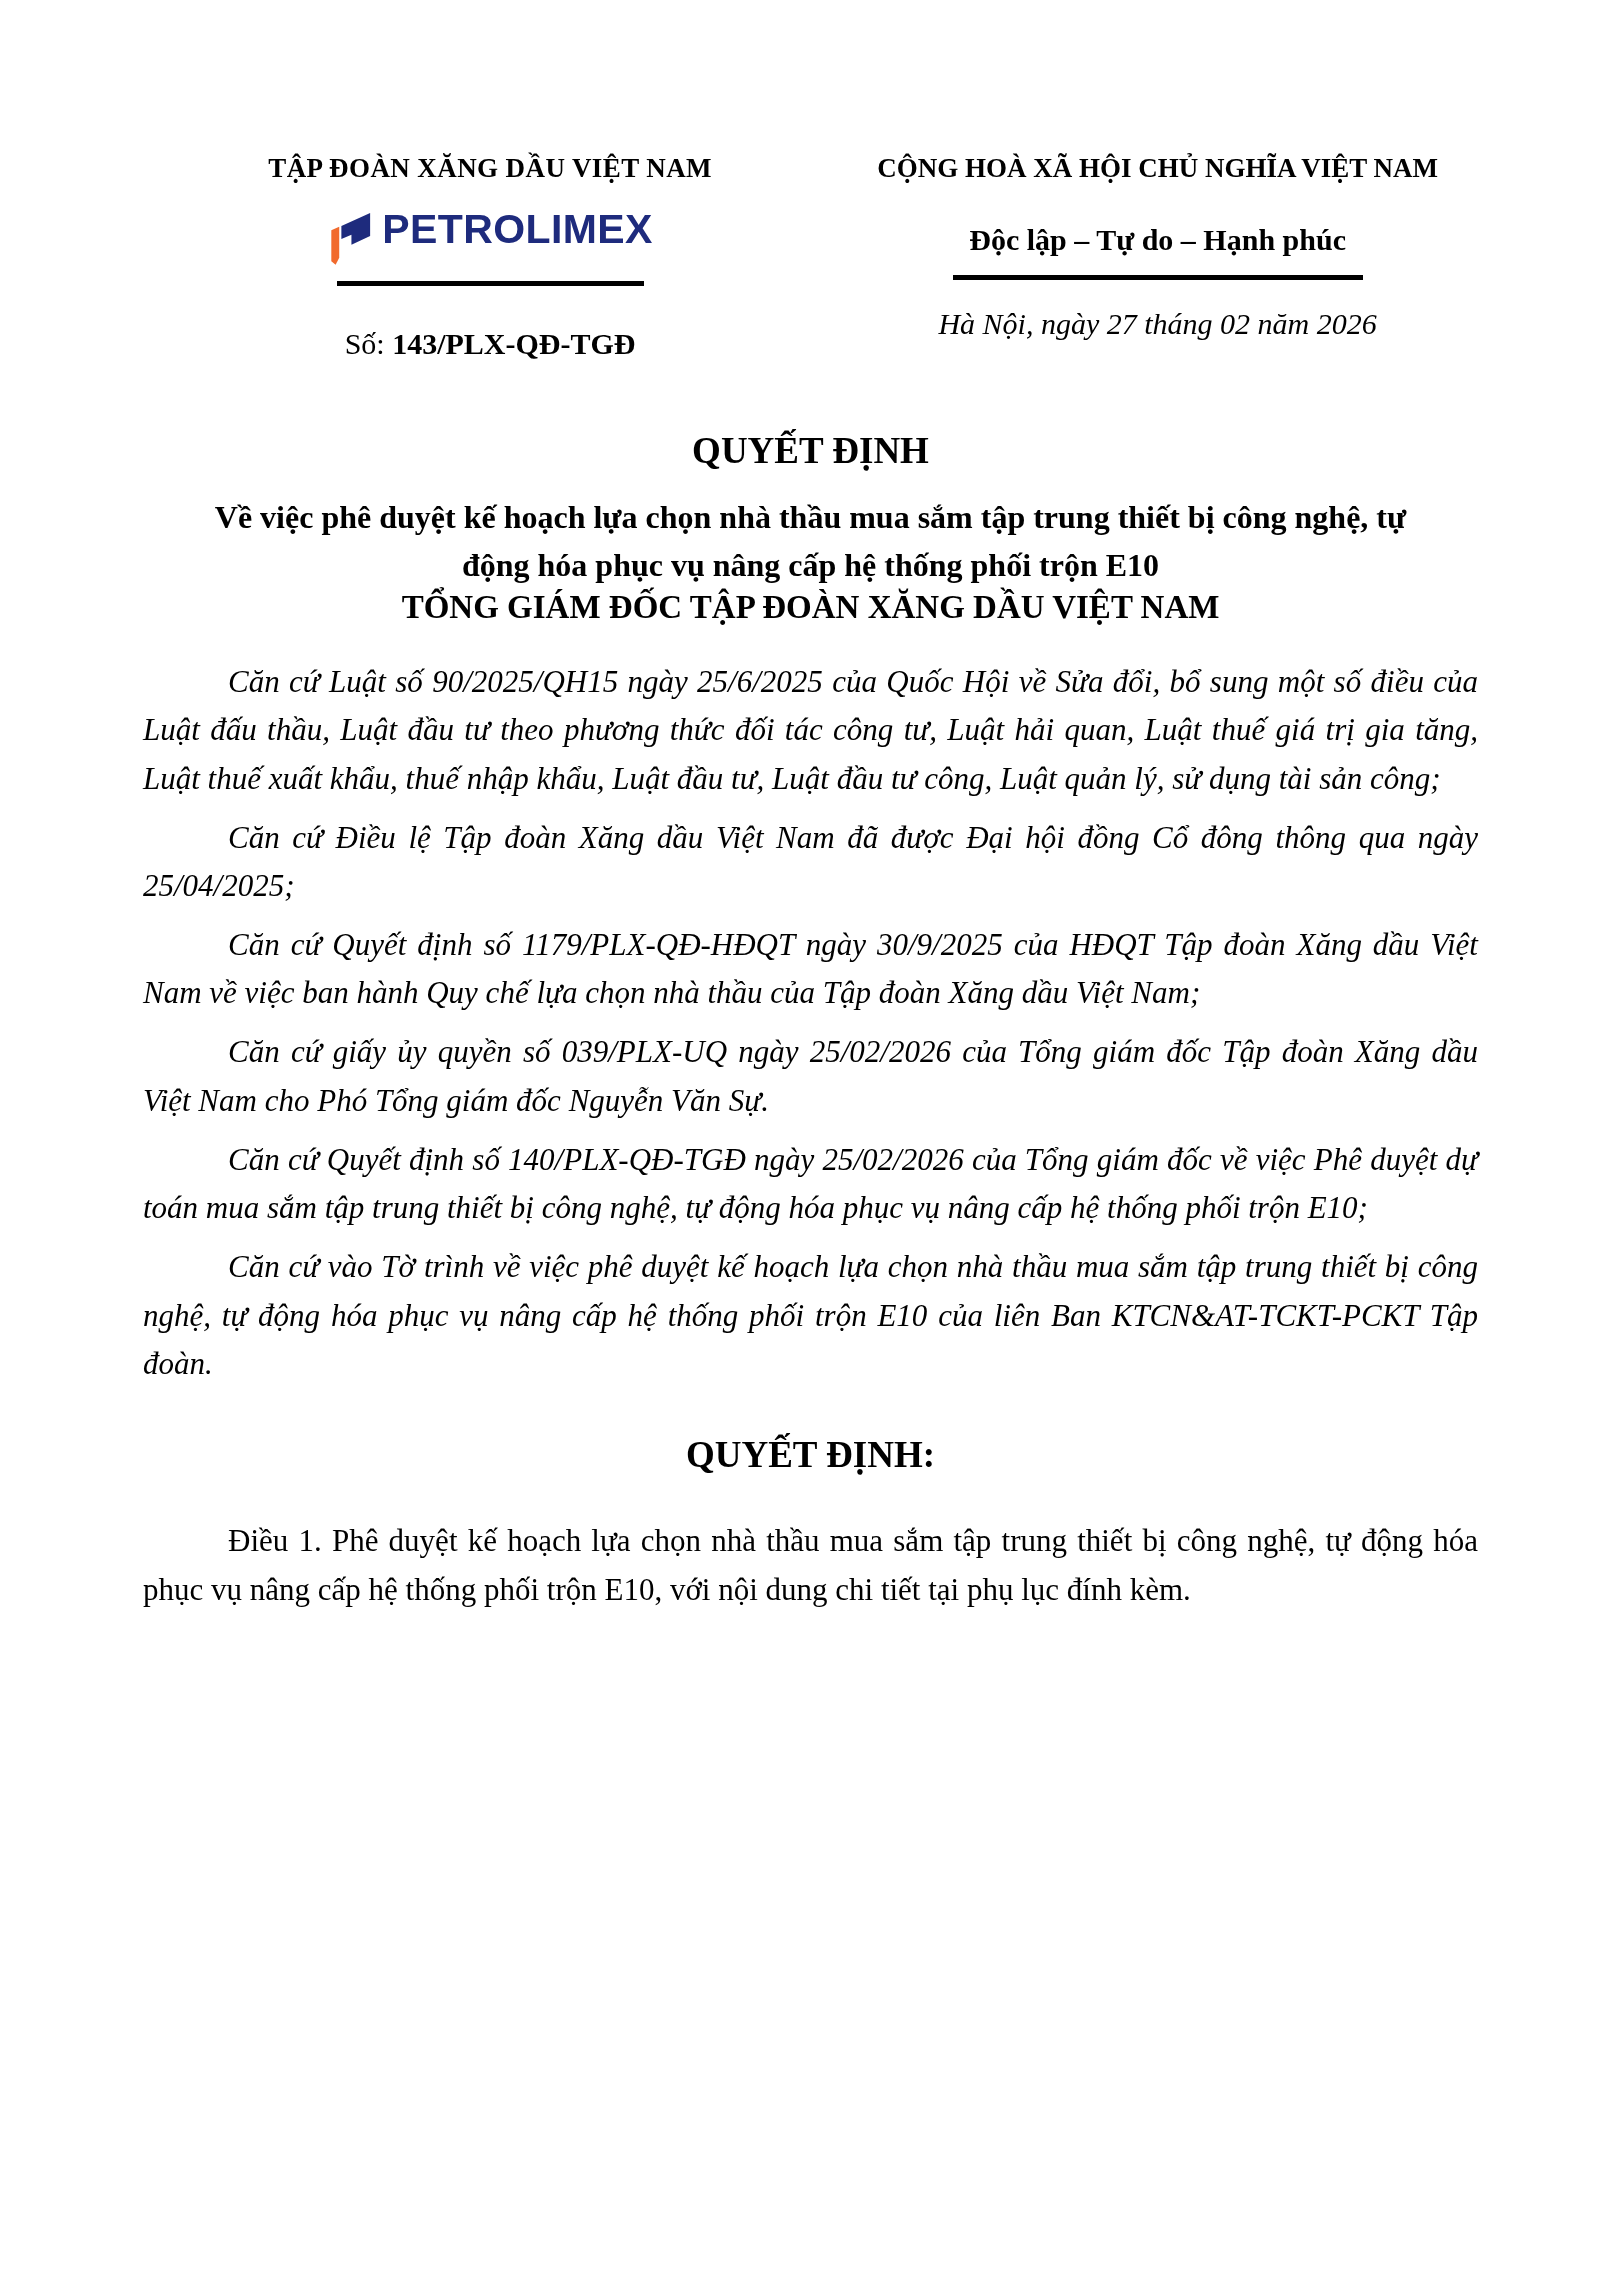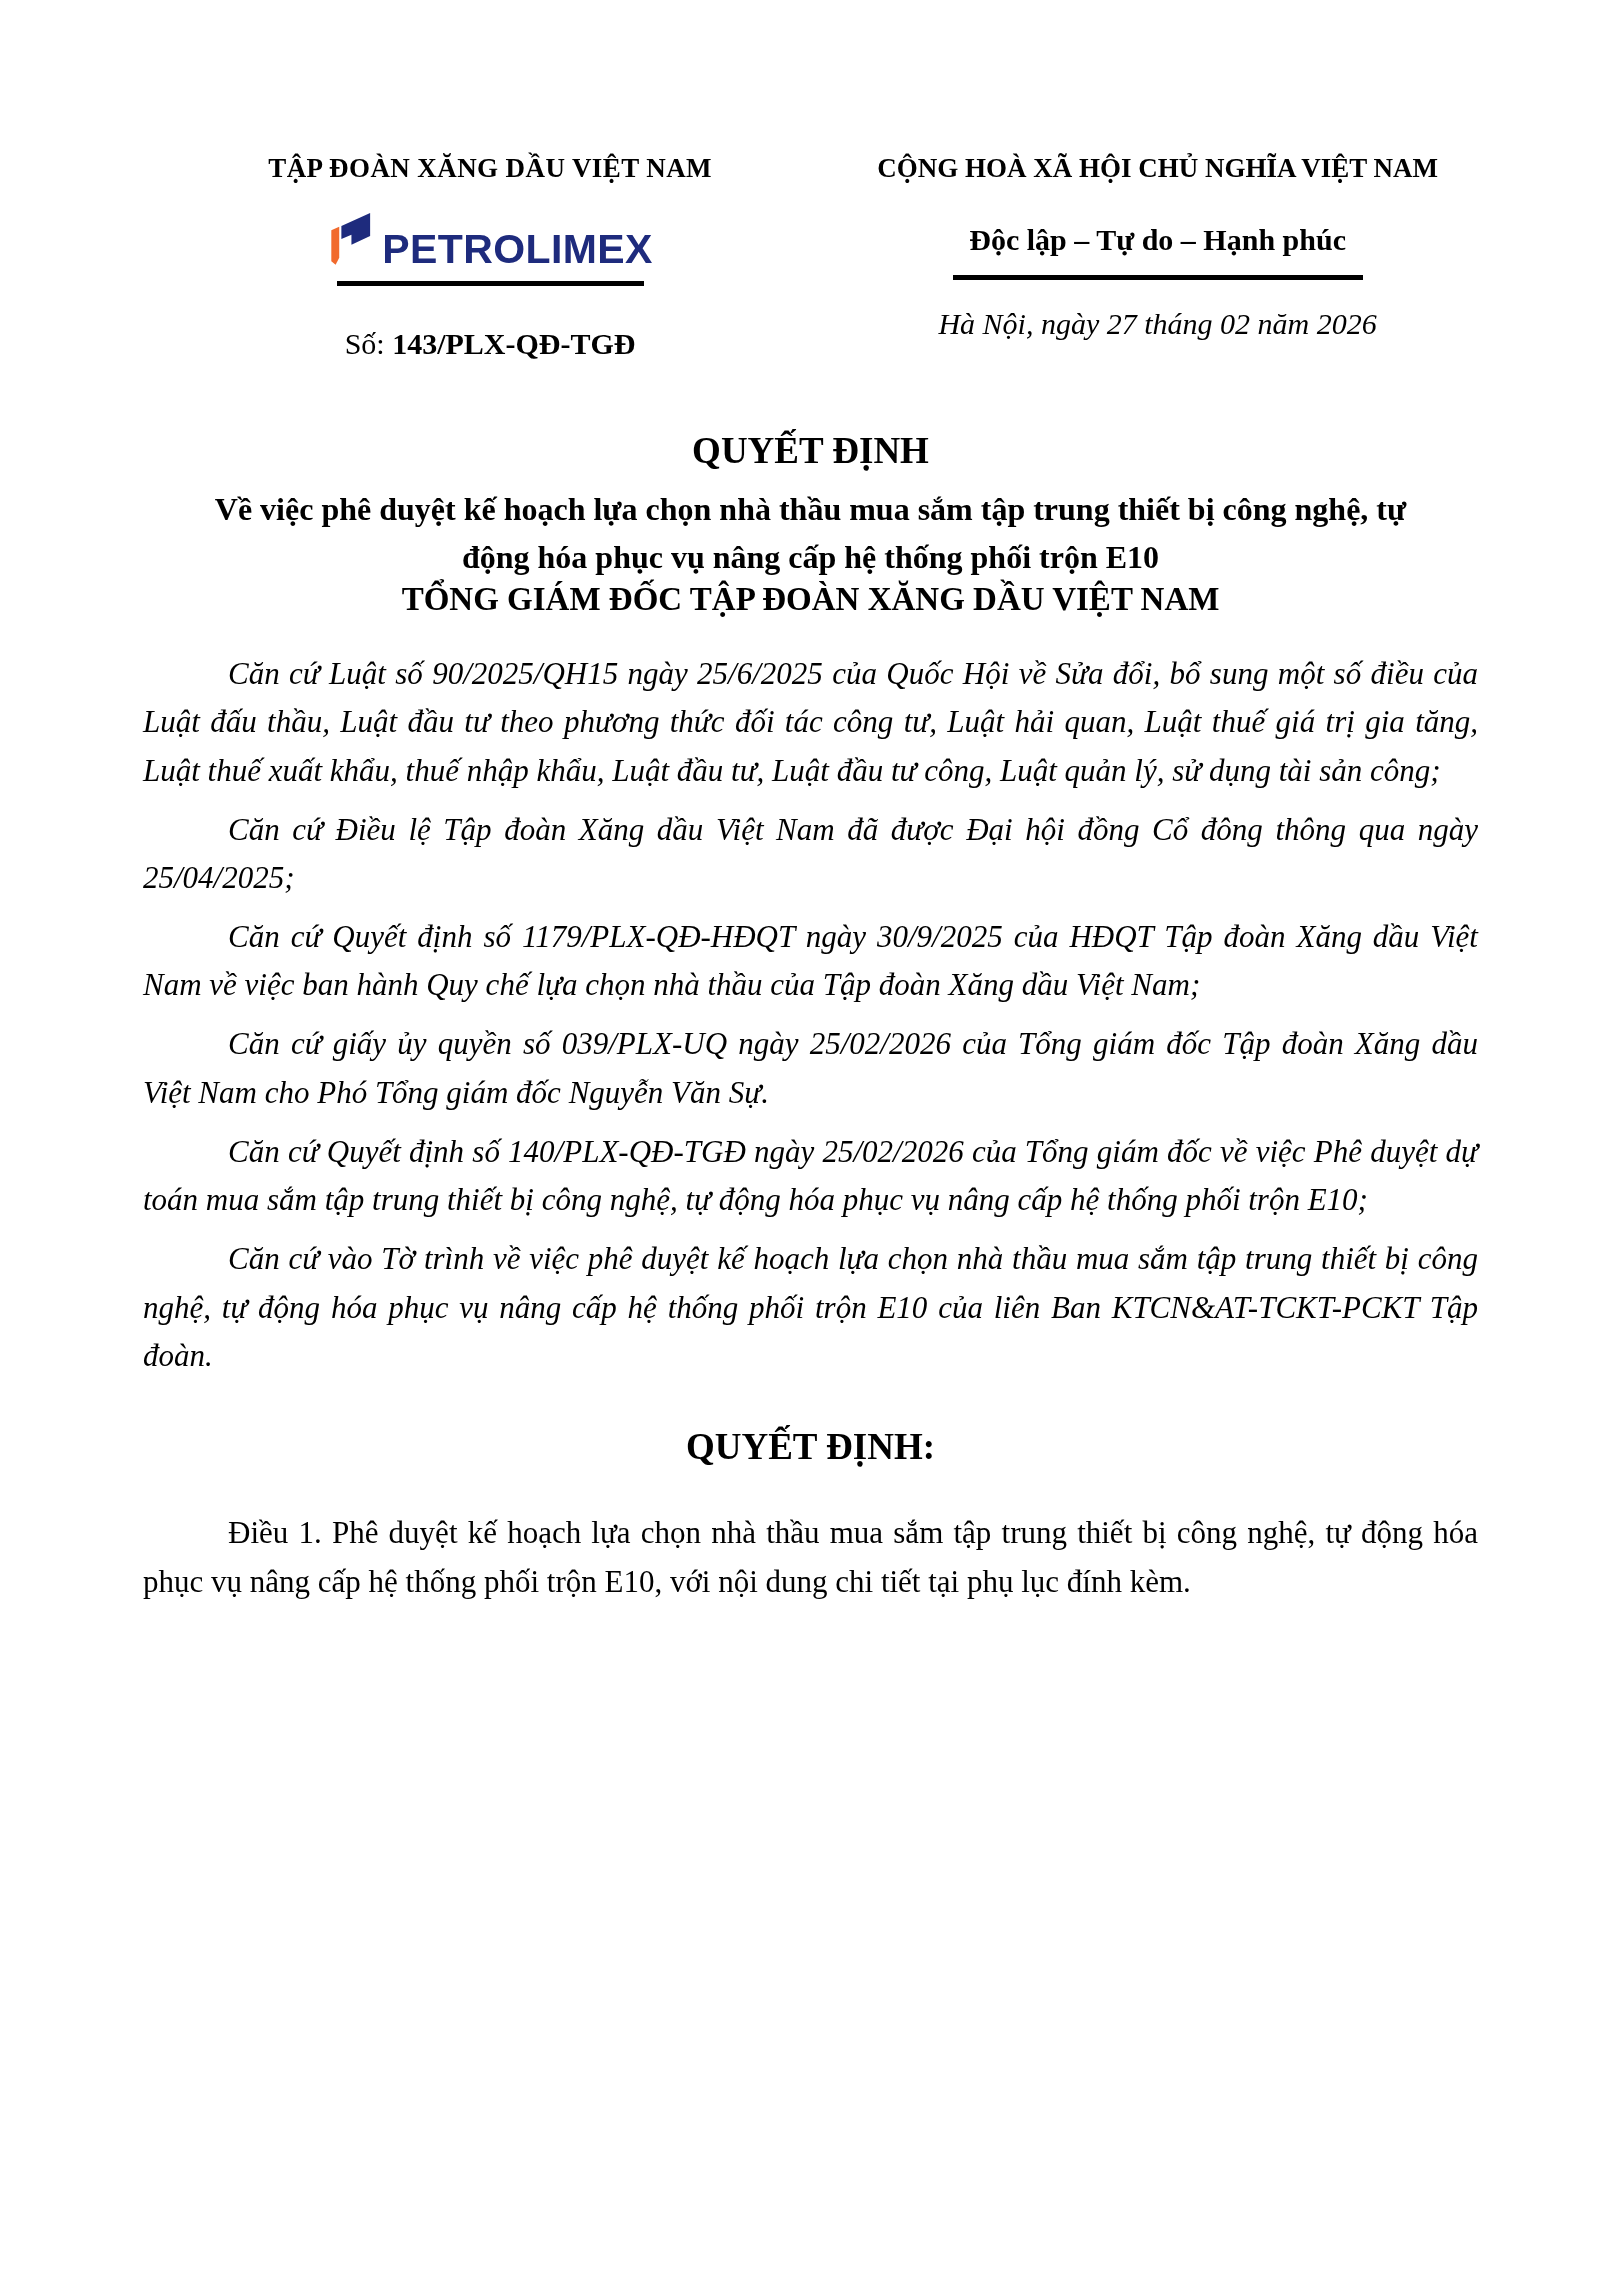--- a/index.html
+++ b/index.html
@@ -31,7 +31,7 @@
   .logo {
     margin-top: 23px;
     display: inline-flex;
-    align-items: flex-end;
+    align-items: flex-start;
     gap: 9px;
     vertical-align: middle;
   }

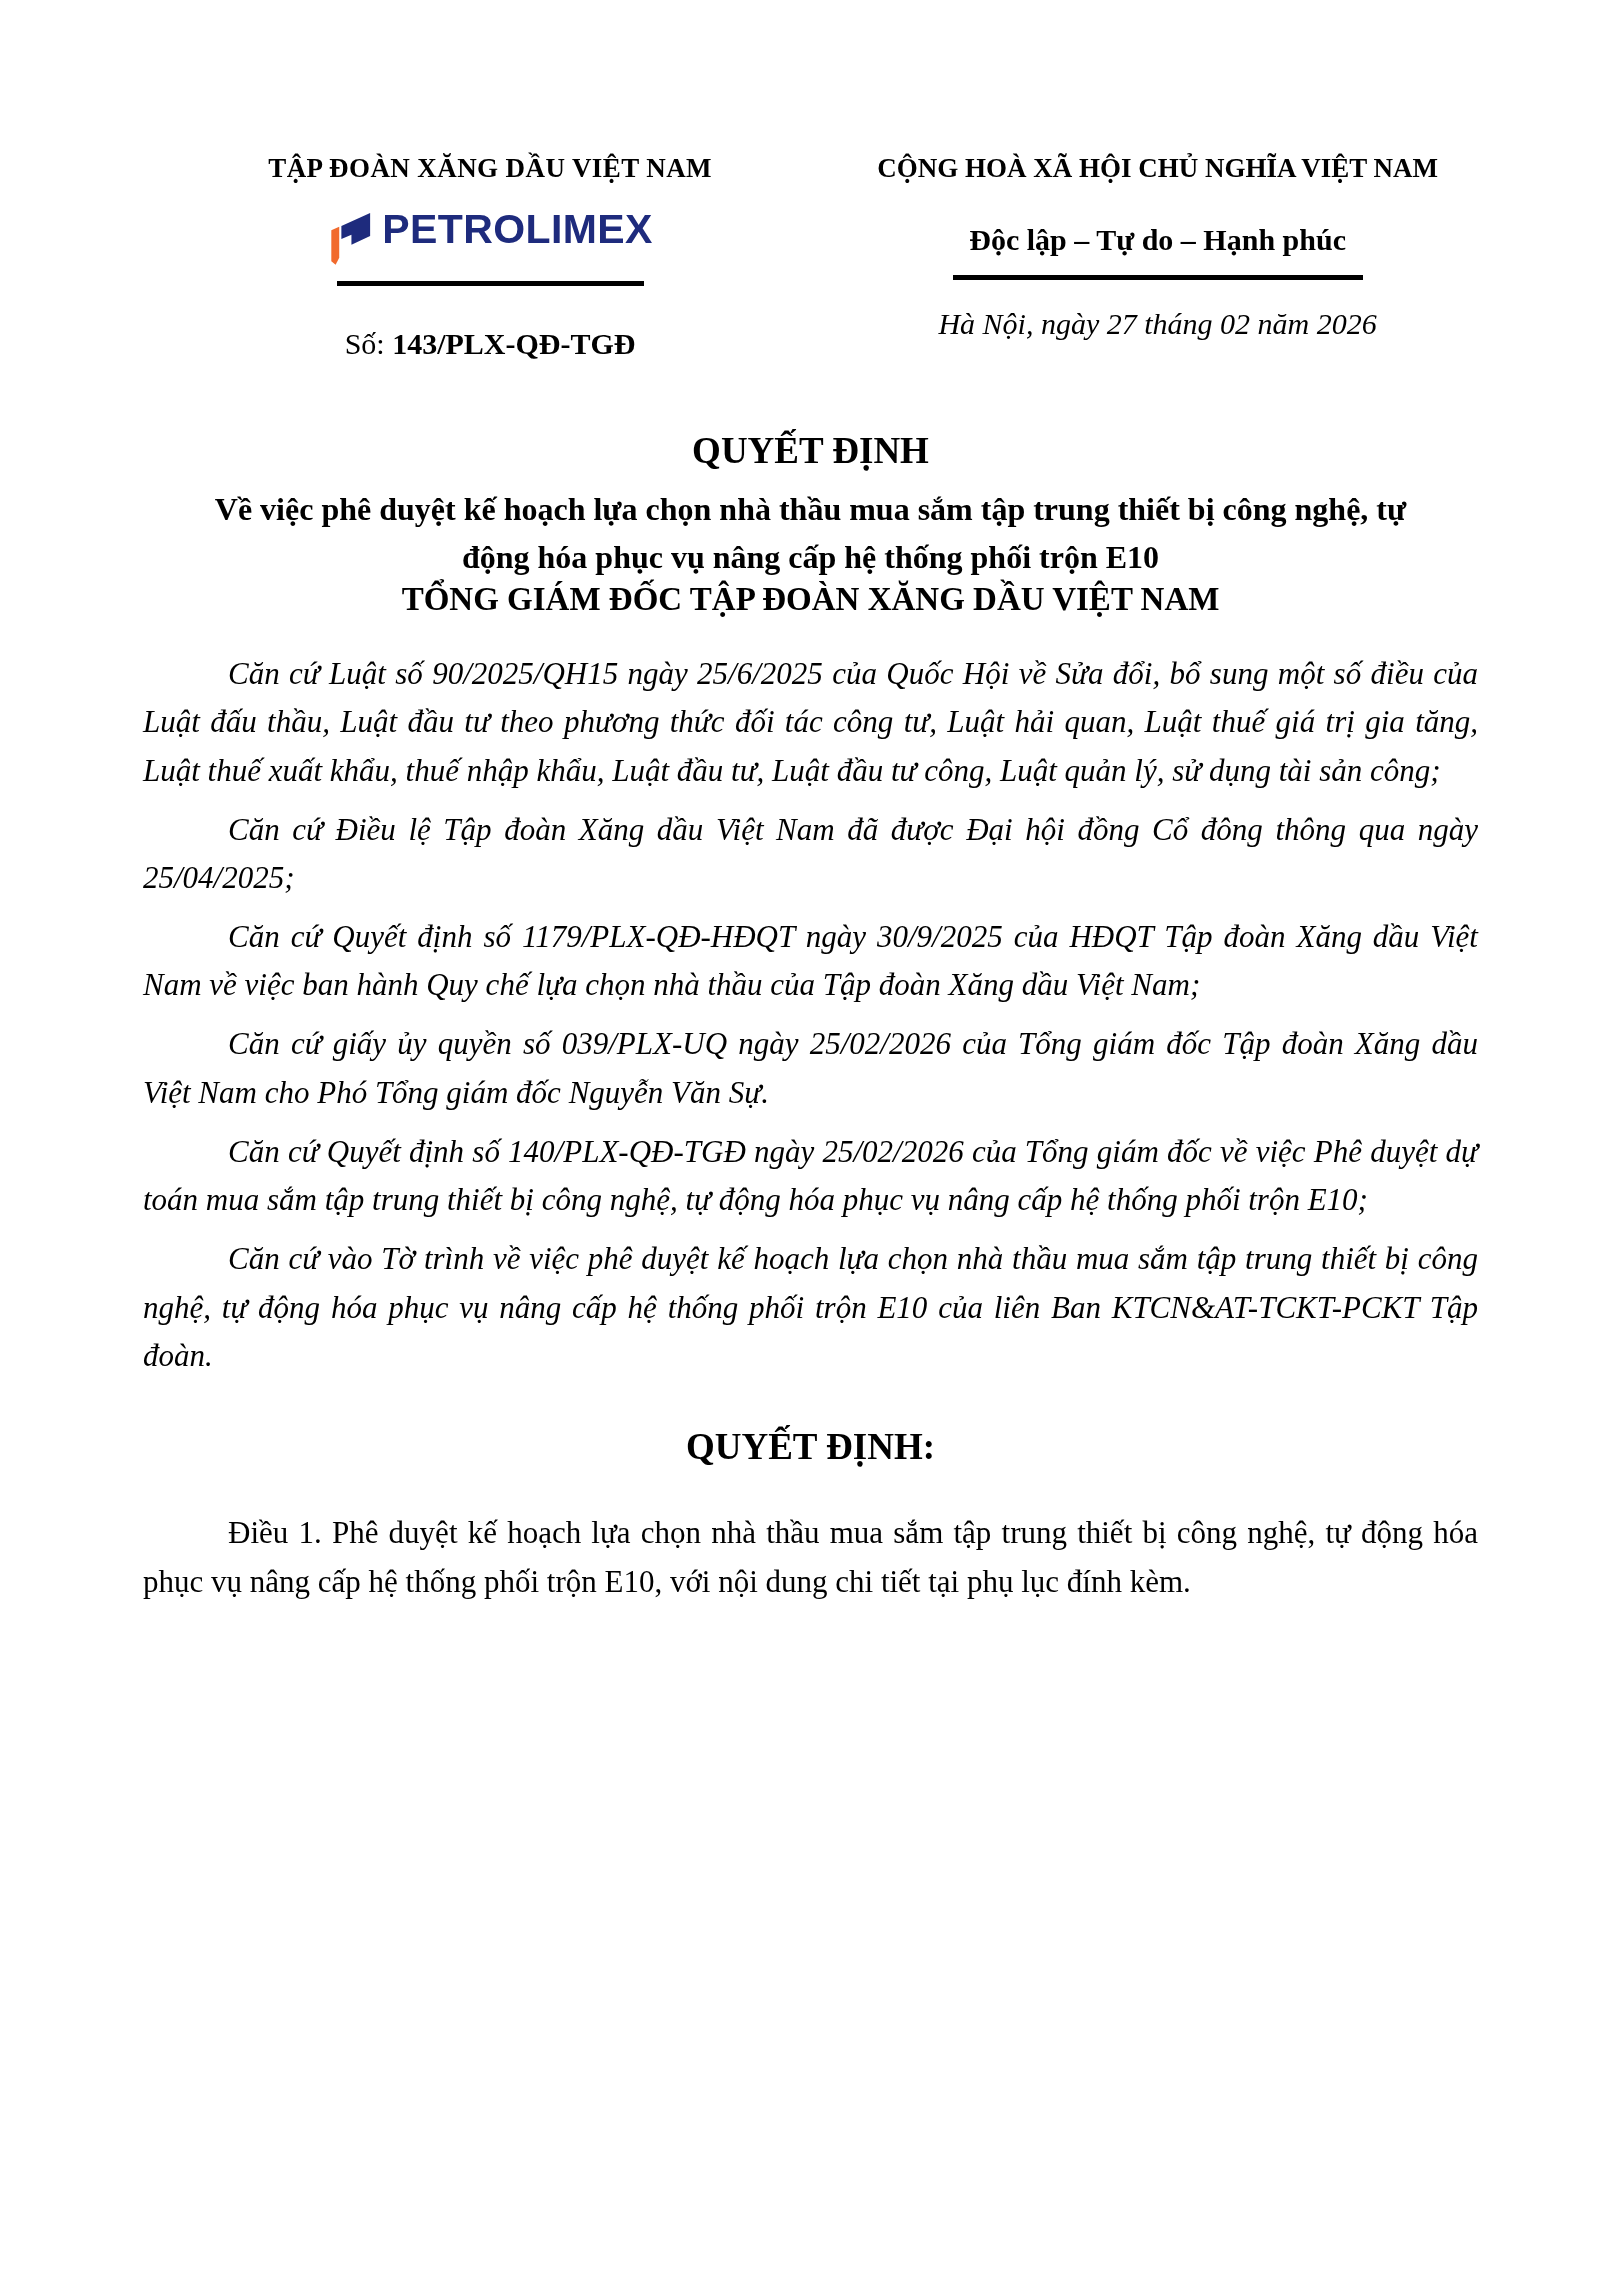--- a/index.html
+++ b/index.html
@@ -88,7 +88,7 @@
     font-weight: bold;
   }
   .doc-subtitle {
-    margin: 13px auto 0 auto;
+    margin: 21px auto 0 auto;
     max-width: 1203px;
     text-align: center;
     font-size: 32px;

